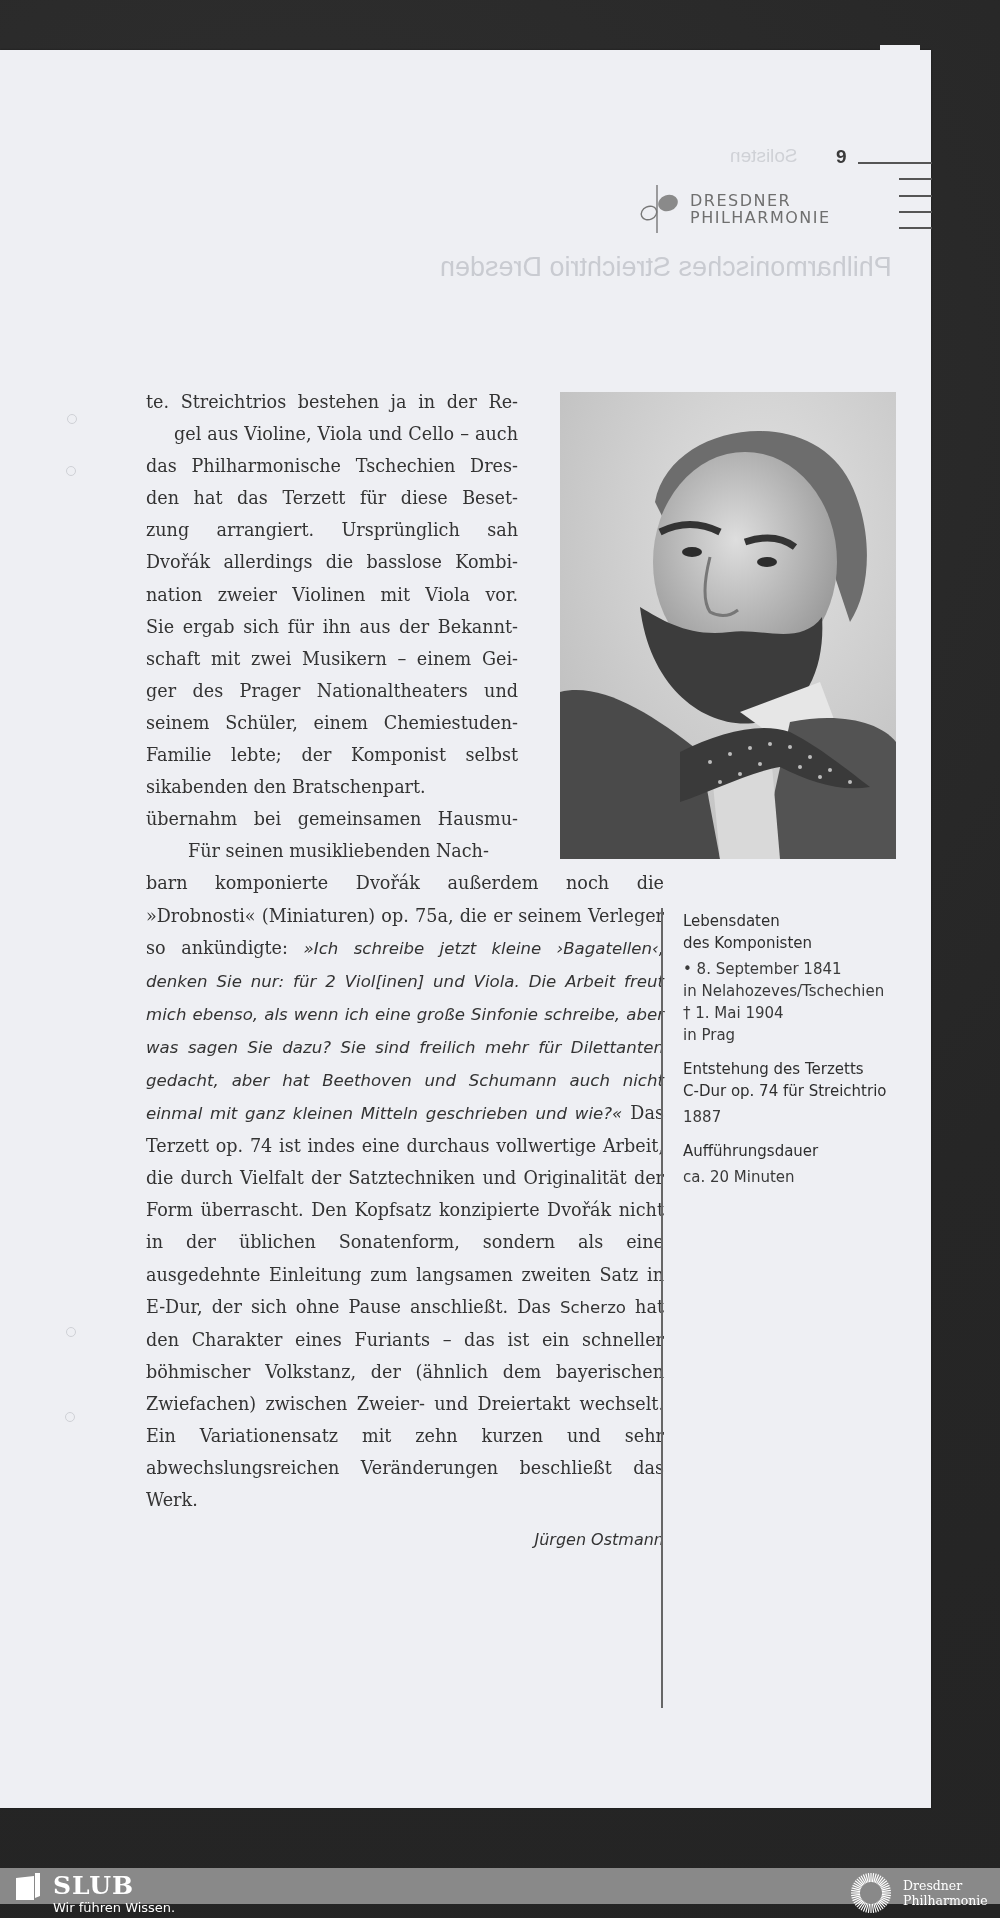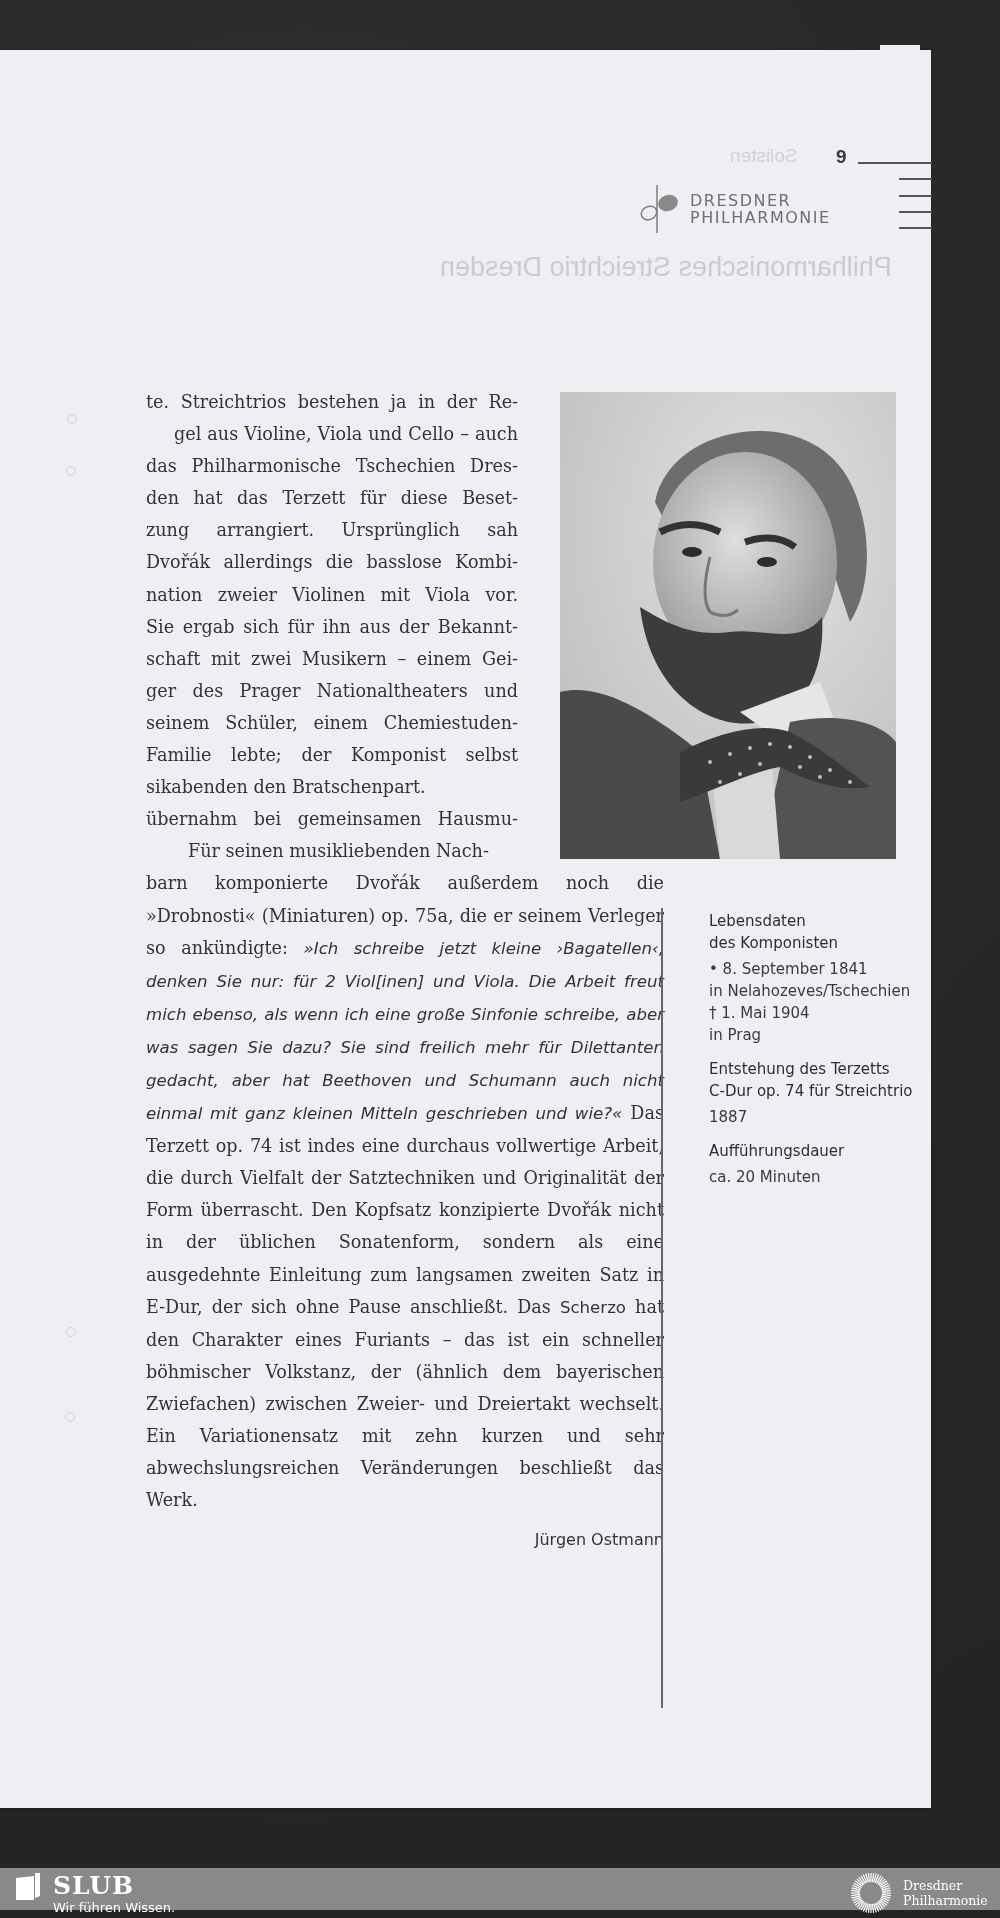--- a/index.html
+++ b/index.html
@@ -192,7 +192,6 @@
     }
     .sidebar .block {
       margin-bottom: 12px;
-      margin-left: 26px;
     }
     .sidebar .label {
       color: #2e2e2e;

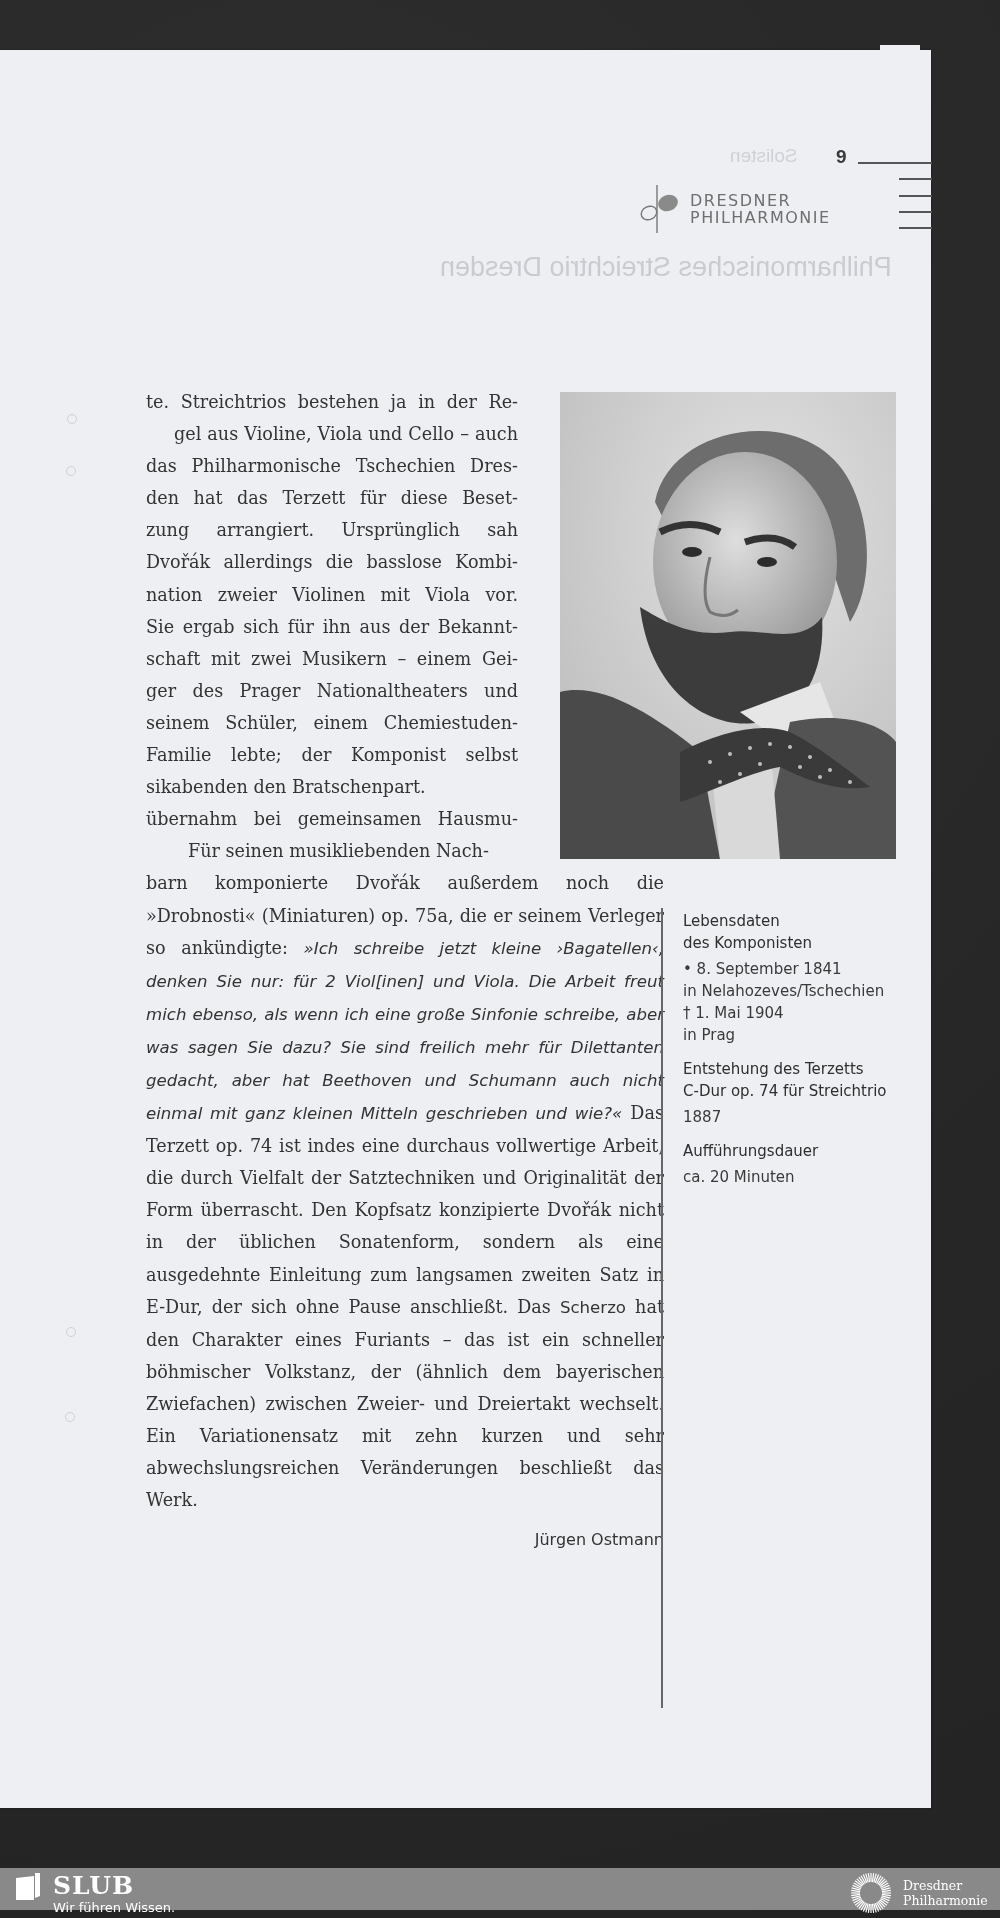--- a/index.html
+++ b/index.html
@@ -150,6 +150,7 @@
     .author {
       text-align: right;
       font-family: "DejaVu Sans", sans-serif;
+      font-style: italic;
       font-size: 16px;
       margin-top: 8px !important;
       color: #333;

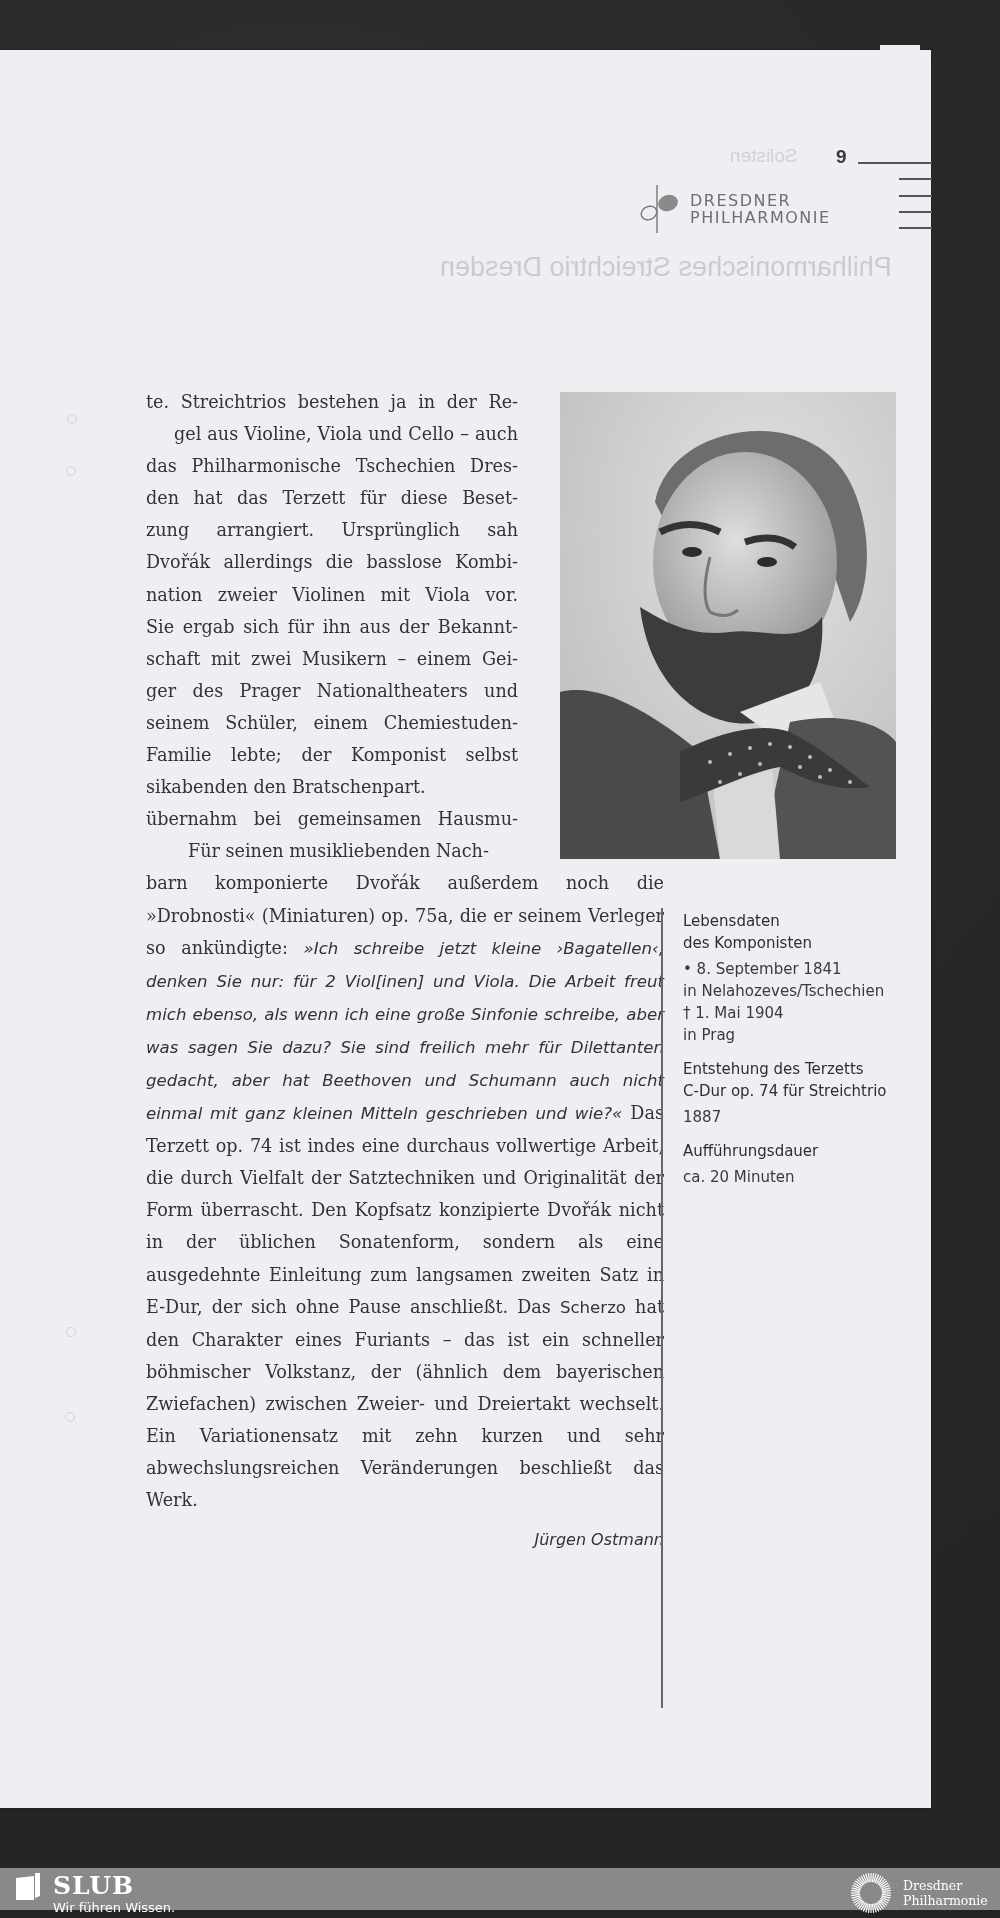--- a/index.html
+++ b/index.html
@@ -220,7 +220,7 @@
       left: 0;
       top: 1868px;
       width: 1000px;
-      height: 42px;
+      height: 36px;
       background: #898989;
     }
     .slub-icon {

